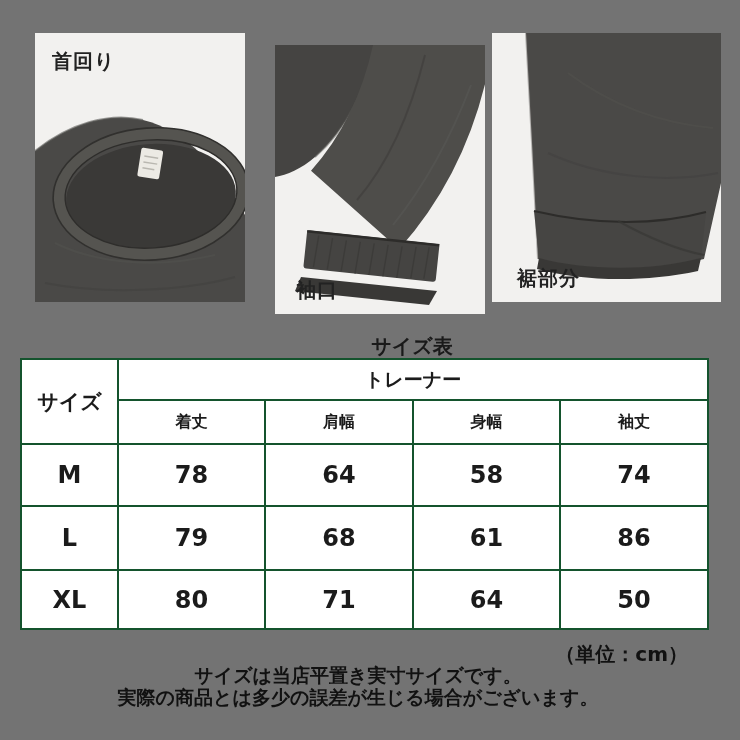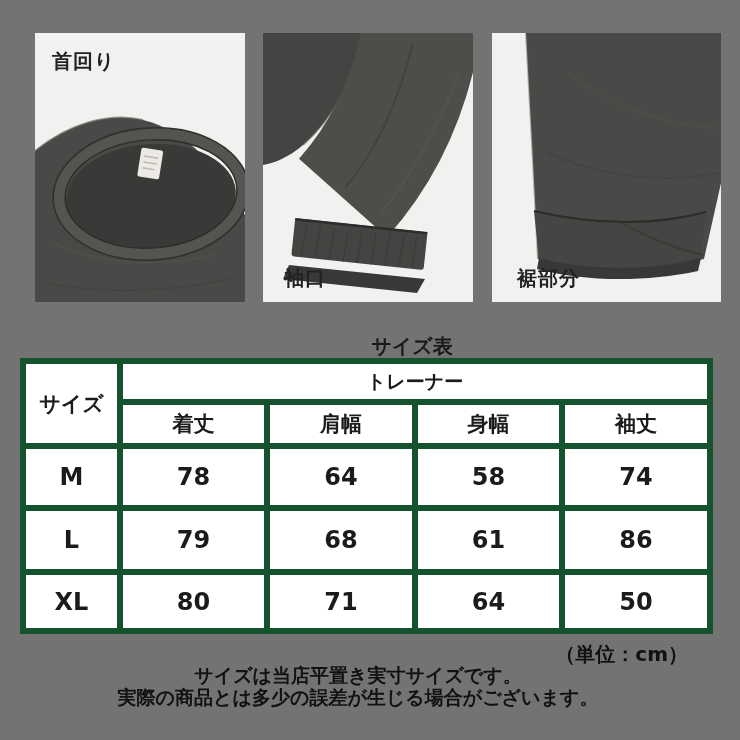--- a/index.html
+++ b/index.html
@@ -100,7 +100,7 @@
     <figcaption class="photo-label">首回り</figcaption>
   </figure>
 
-  <figure class="photo" id="photo-cuff" style="margin:0;">
+  <figure class="photo" id="photo-cuff" style="margin:12px;">
     <svg viewBox="0 0 210 269">
       <rect x="0" y="0" width="210" height="269" fill="#f2f1ef"></rect>
 

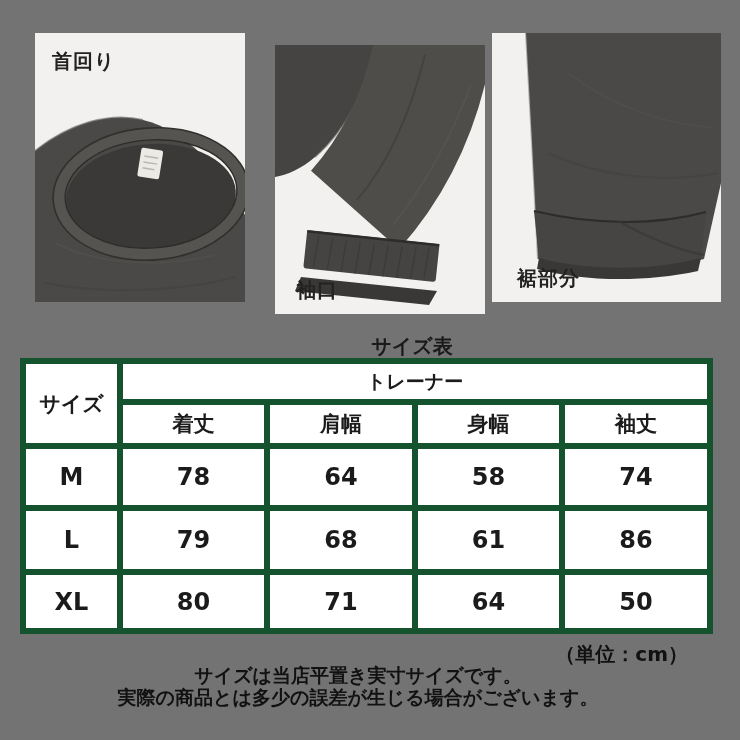--- a/index.html
+++ b/index.html
@@ -43,7 +43,7 @@
     background:#ffffff;
   }
   table.size-table th,table.size-table td{
-    border:6px solid #14532d;
+    border:2px solid #14532d;
     text-align:center;vertical-align:middle;
     padding:0;color:#1b1b1b;font-weight:700;
   }

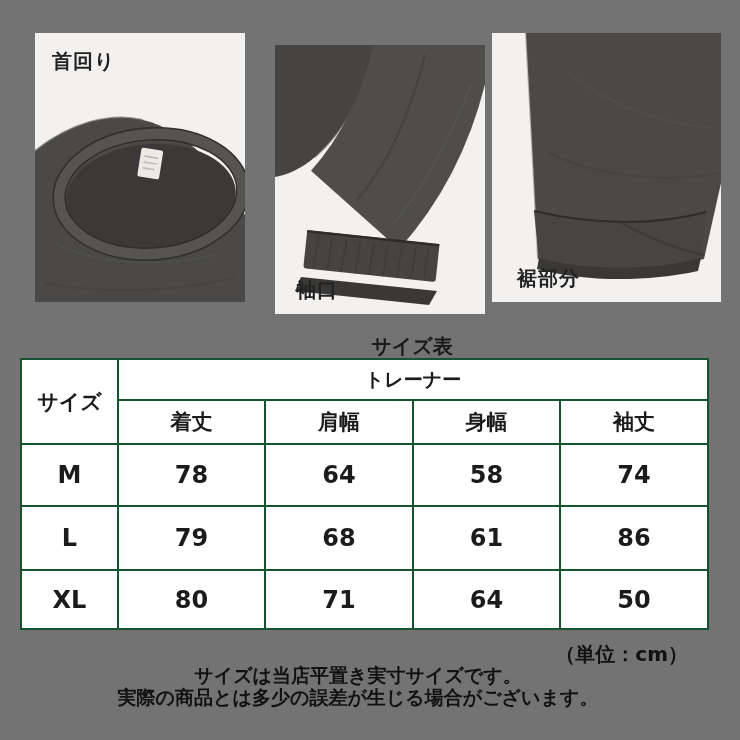--- a/index.html
+++ b/index.html
@@ -54,7 +54,7 @@
   tr.data-row-xl{height:59px;}
   .corner-h{font-size:21px;}
   .group-h{font-size:19px;}
-  .measure-h{font-size:21px;}
+  .measure-h{font-size:16px;}
   .size-cell{font-size:24px;}
   .value-cell{font-size:24px;}
 

